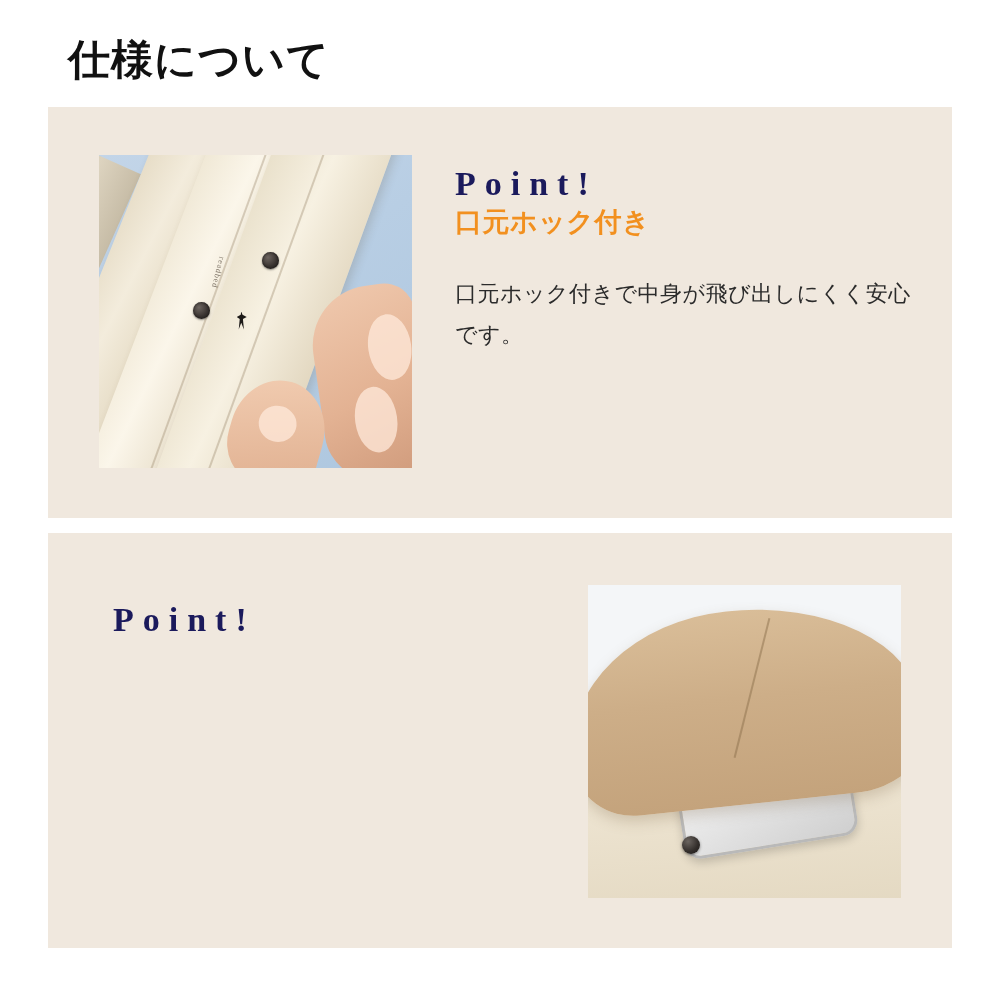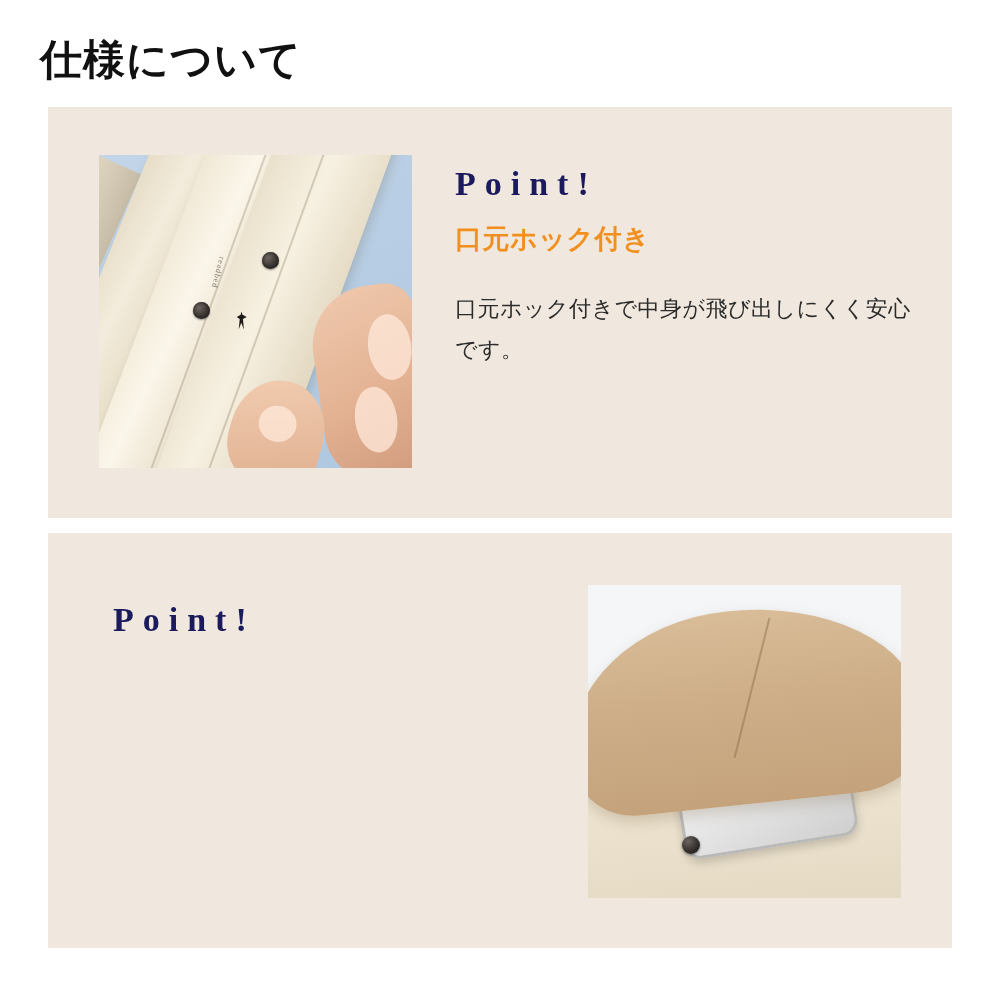--- a/index.html
+++ b/index.html
@@ -14,7 +14,7 @@
   
   .page-title{
     position:absolute;
-    left:40px; top:32px;
+    left:68px; top:32px;
     font-size:42px;
     font-weight:700;
     color:#111111;

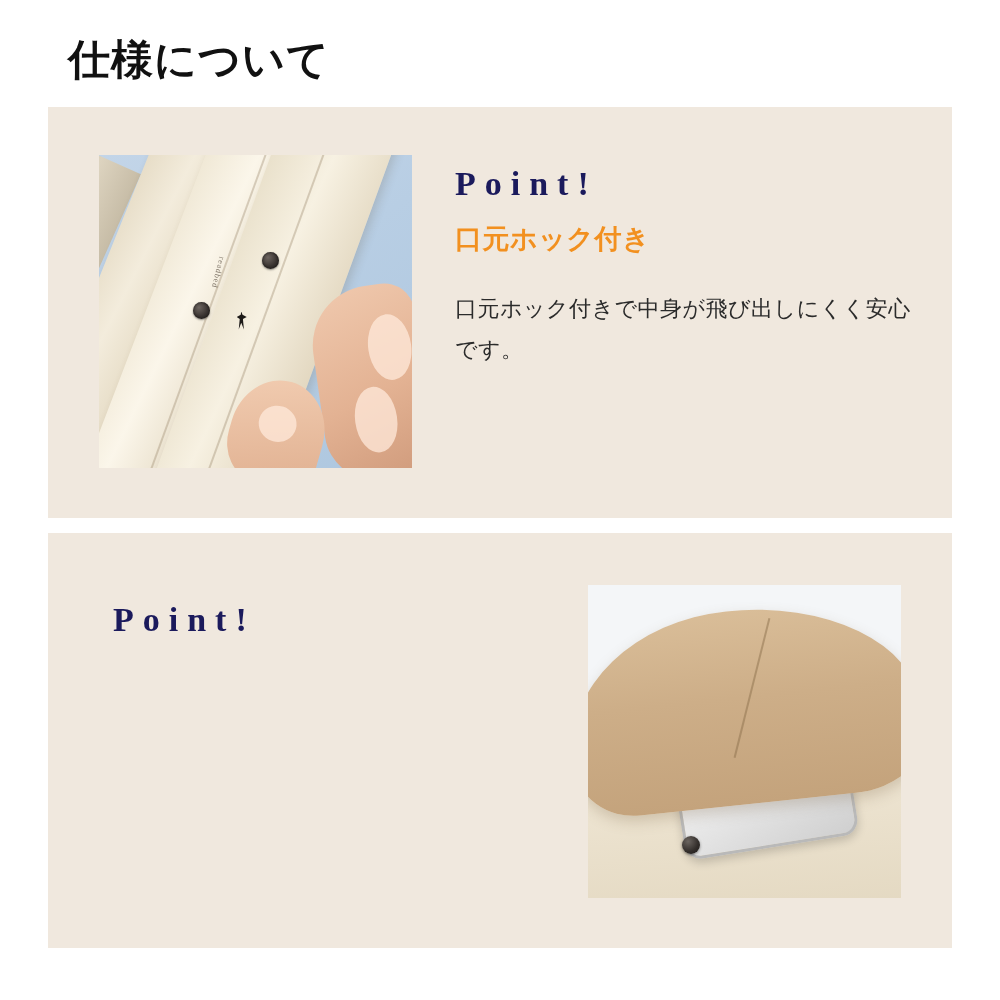--- a/index.html
+++ b/index.html
@@ -241,7 +241,7 @@
     line-height:1.1;
   }
   .point-sub{
-    margin-top:21px;
+    margin-top:4px;
     font-size:27px;
     font-weight:700;
     color:#F2901F;

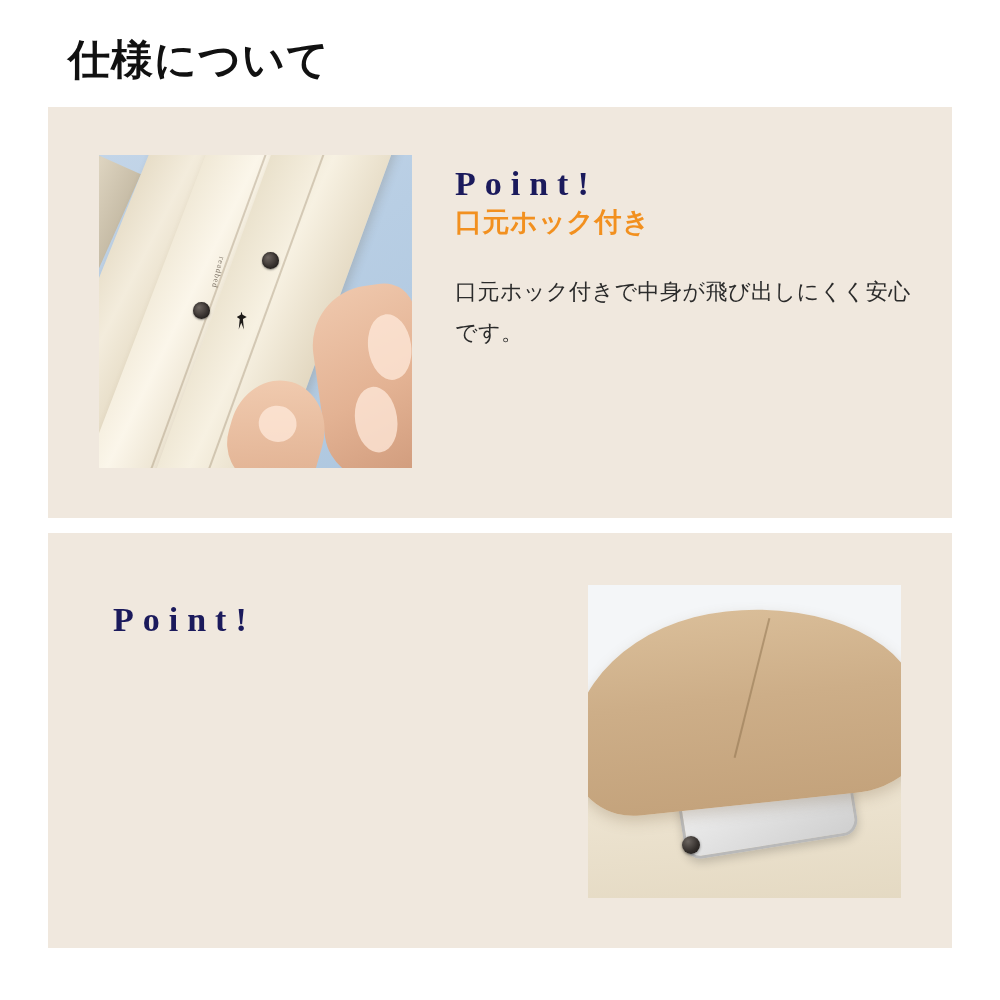--- a/index.html
+++ b/index.html
@@ -255,7 +255,7 @@
     color:#2b2b2b;
     line-height:1.85;
     letter-spacing:0.5px;
-    font-family:Liberation Mono, monospace;
+    font-family:Liberation Sans, sans-serif;
   }
   #text-2 .point-body{ margin-top:30px; }
 </style>

